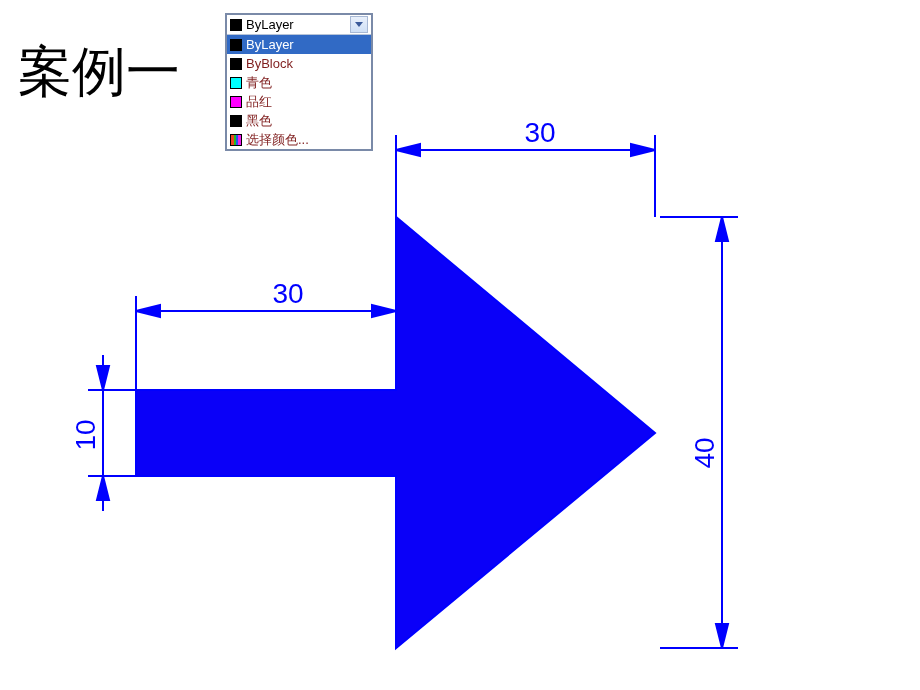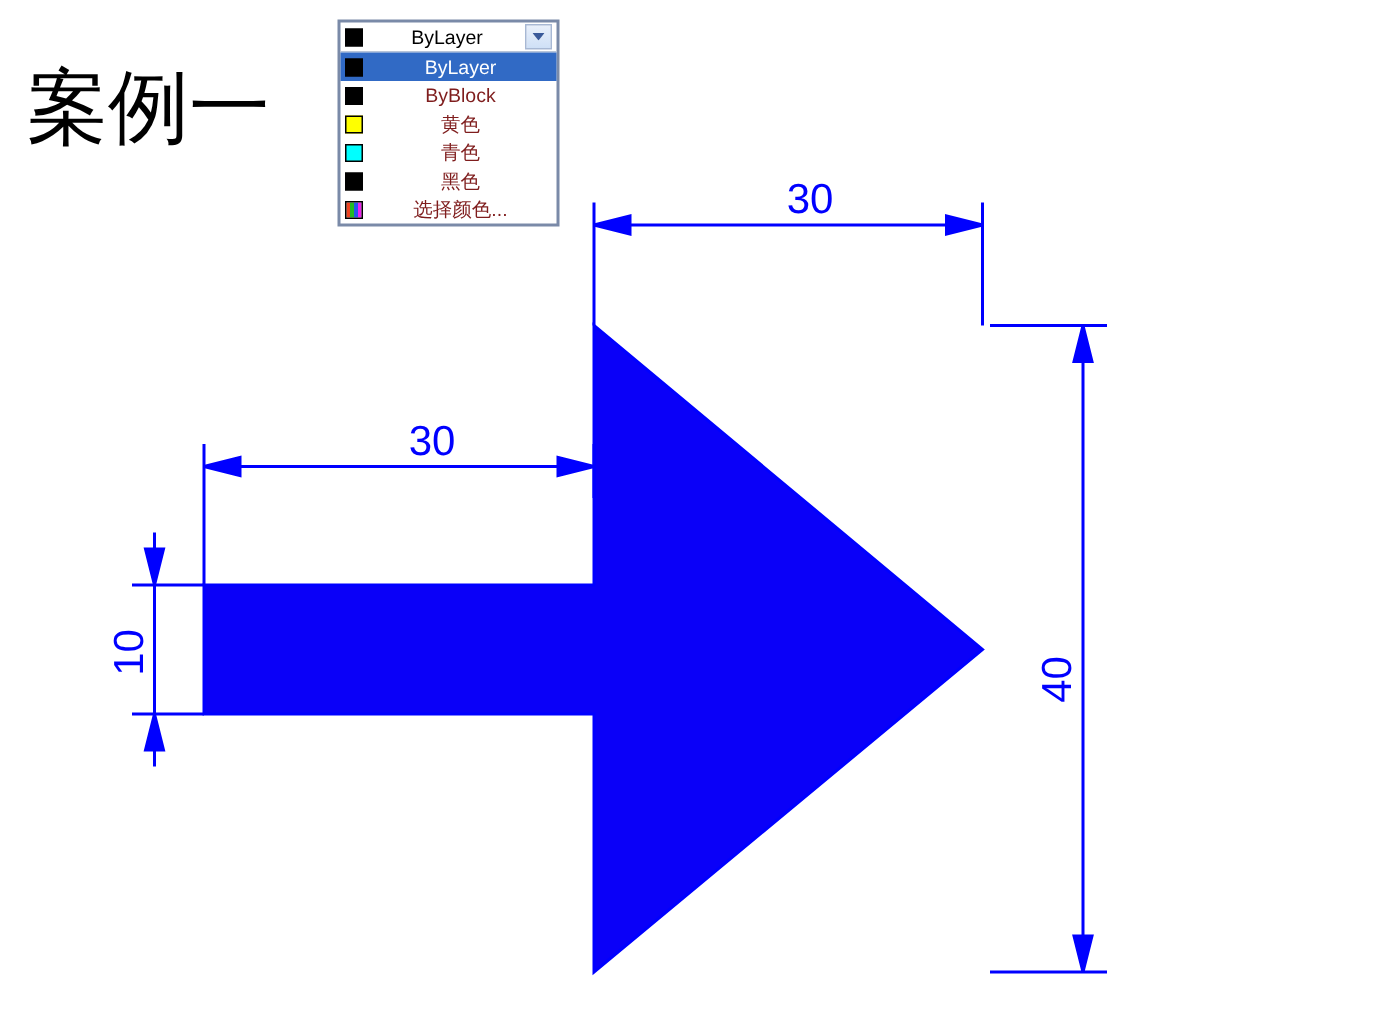--- a/index.html
+++ b/index.html
@@ -33,7 +33,6 @@
     border: 2px solid #7a8aa8;
     background: #fff;
     font-family: Tahoma, "SimSun", sans-serif;
-    text-align: center;
   }
   .dd-header {
     display: flex;

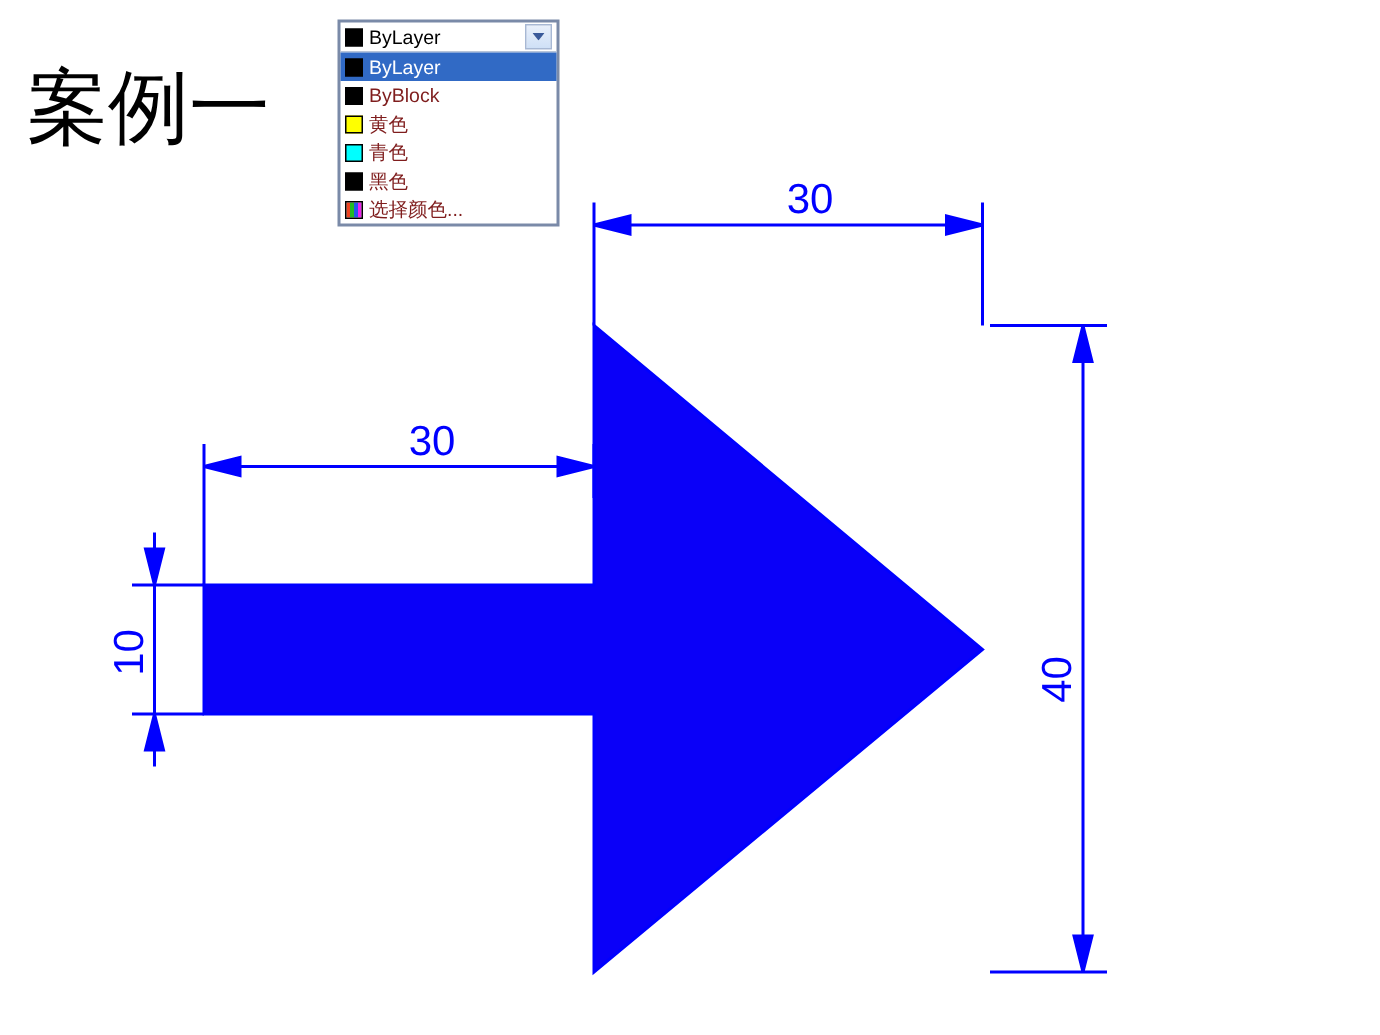--- a/index.html
+++ b/index.html
@@ -128,10 +128,6 @@
         <span class="lbl">ByBlock</span>
       </div>
       <div class="dd-row">
-        <span class="sw" style="background: rgb(255, 255, 0);"></span>
-        <span class="lbl">黄色</span>
-      </div>
-      <div class="dd-row">
         <span class="sw" style="background: rgb(0, 255, 255);"></span>
         <span class="lbl">青色</span>
       </div>

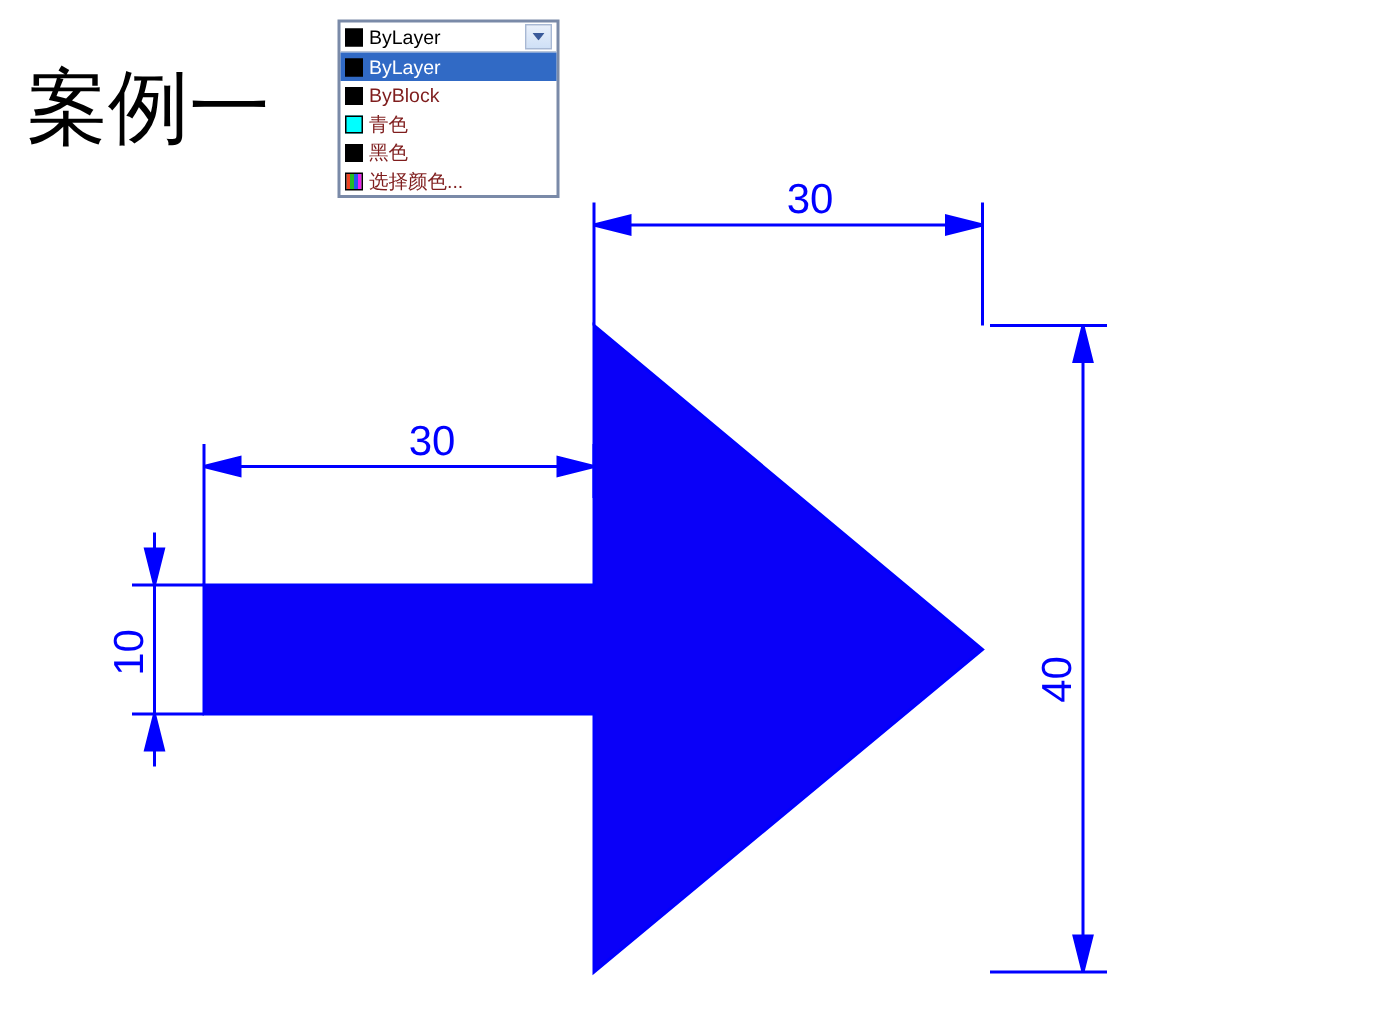--- a/index.html
+++ b/index.html
@@ -132,6 +132,10 @@
         <span class="lbl">青色</span>
       </div>
       <div class="dd-row">
+        <span class="sw" style="background: rgb(255, 0, 255);"></span>
+        <span class="lbl">品红</span>
+      </div>
+      <div class="dd-row">
         <span class="sw" style="background: rgb(0, 0, 0);"></span>
         <span class="lbl">黑色</span>
       </div>

